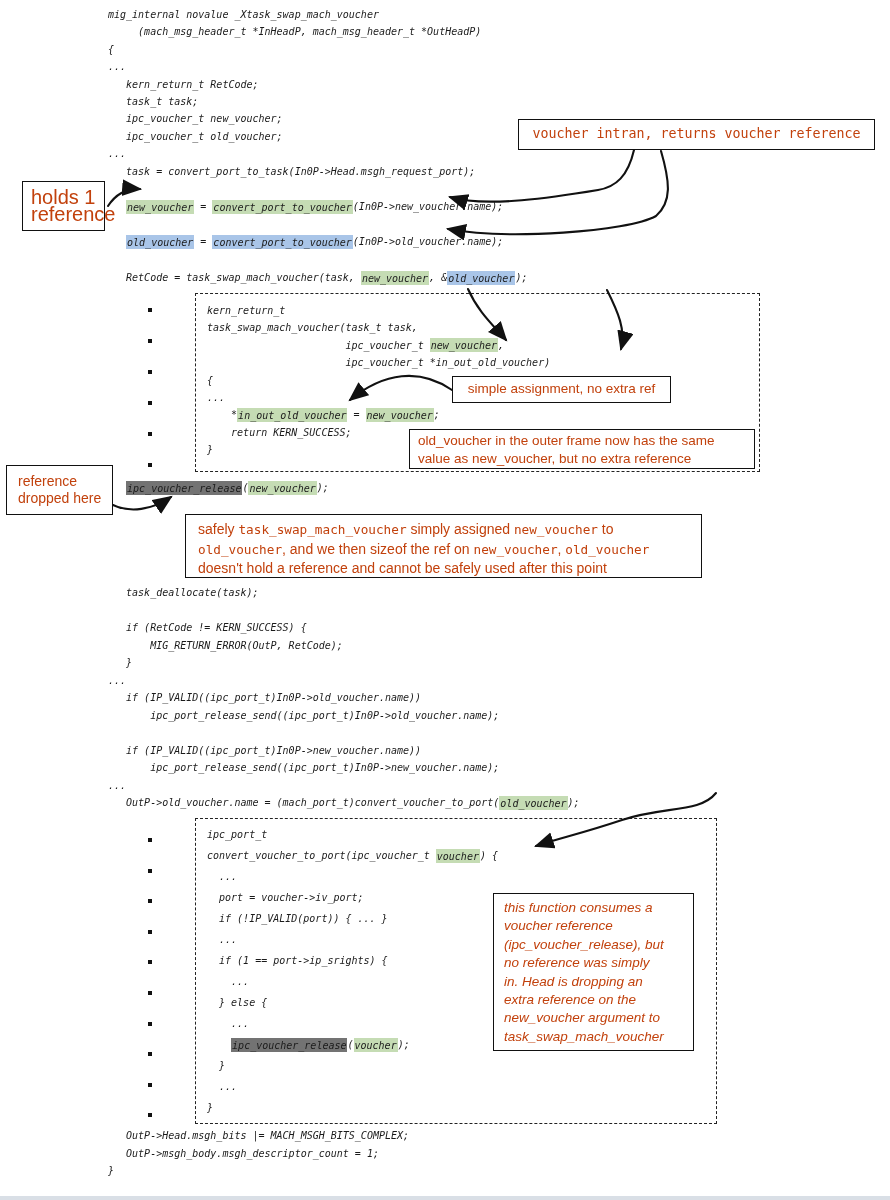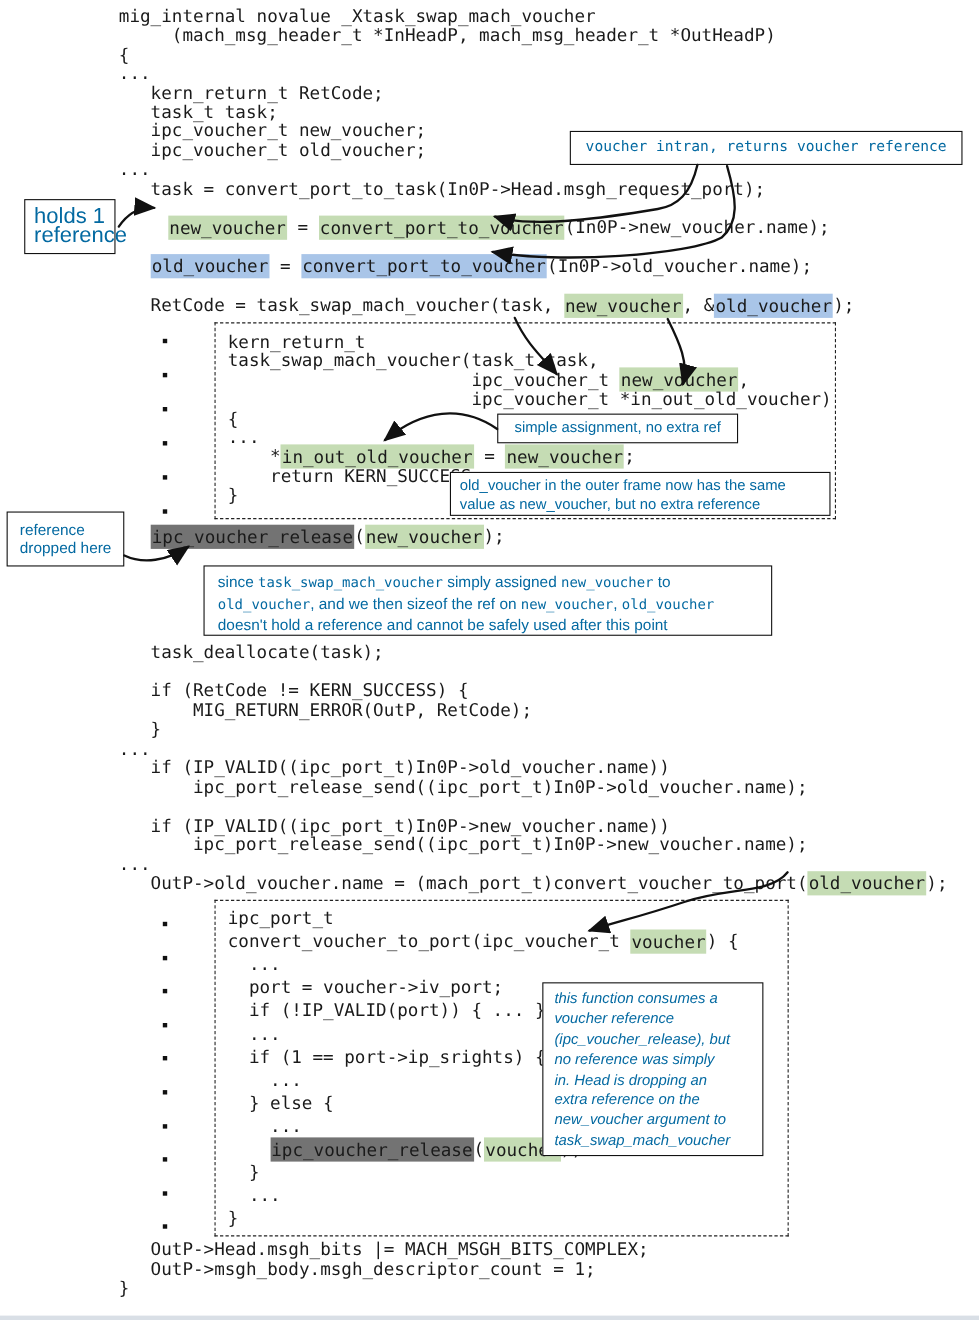--- a/index.html
+++ b/index.html
@@ -6,7 +6,7 @@
   #canvas{position:relative;width:890px;height:1200px;background:#ffffff;overflow:hidden;
           font-family:"DejaVu Sans Mono","Liberation Mono",monospace;color:#1a1a1a;}
   
-  .code-block{position:absolute;font-size:16px;white-space:pre;z-index:2;}
+  .code-block{position:absolute;font-size:10px;white-space:pre;z-index:2;font-style:italic;}
   .code-block .cl{height:17.4px;line-height:17.4px;}
   #blk-top{left:108px;top:6px;}
   #blk-hl1{left:124px;top:198px;}

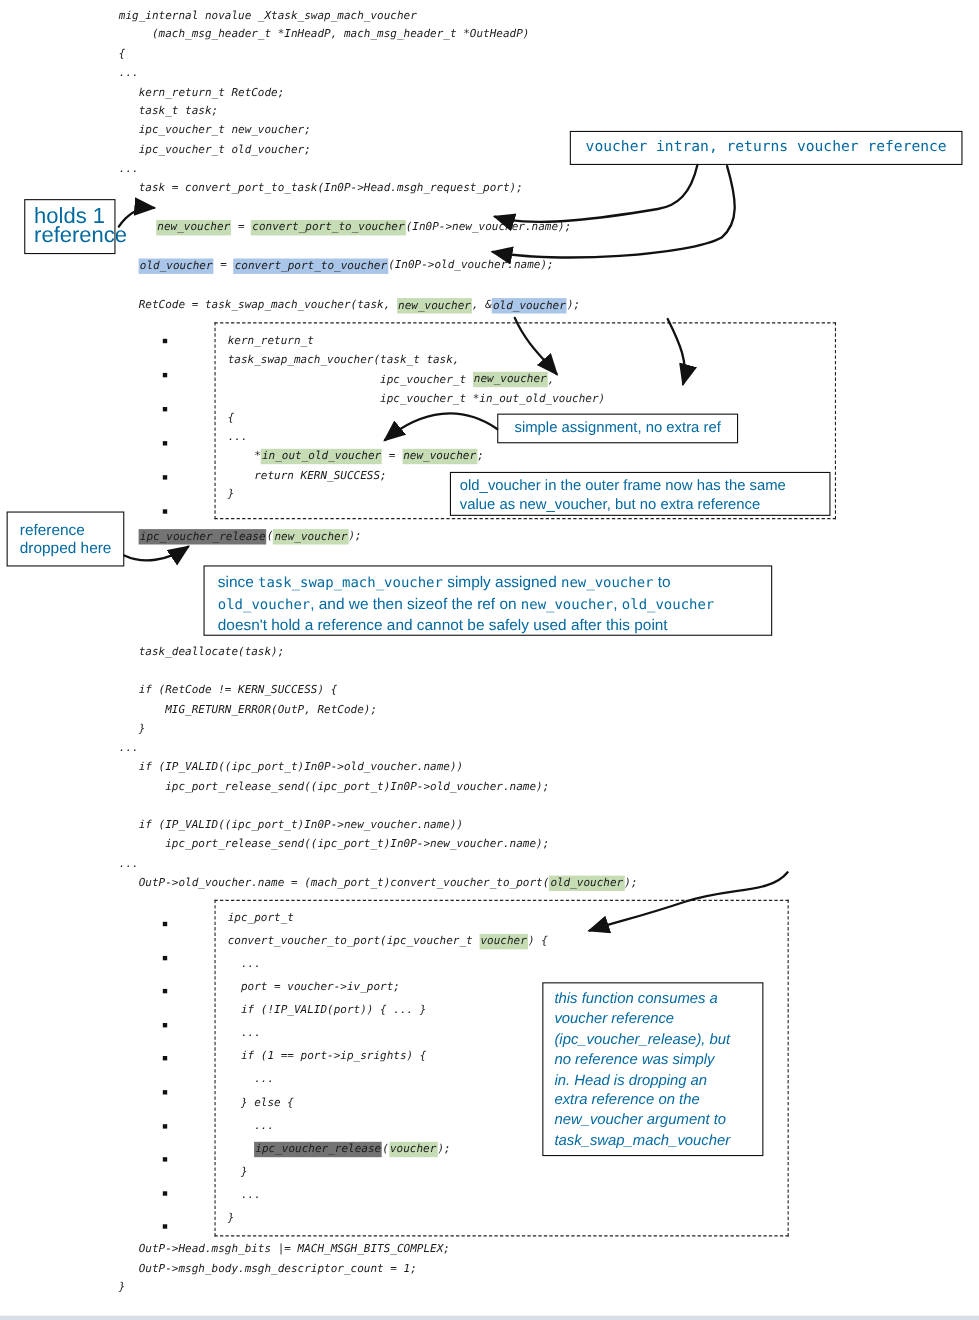--- a/index.html
+++ b/index.html
@@ -31,7 +31,7 @@
   
   .bullet{position:absolute;width:4px;height:4px;background:#111;z-index:1;}
   
-  .callout{position:absolute;background:#fff;border:1.6px solid #111;color:#0369a1;z-index:3;
+  .callout{position:absolute;background:#fff;border:1.6px solid #111;color:#c2410c;z-index:3;
            font-family:"Liberation Sans",sans-serif;box-sizing:border-box;}
   .callout .cl{white-space:pre;}
   #box-intran{left:518px;top:119px;width:357px;height:31px;

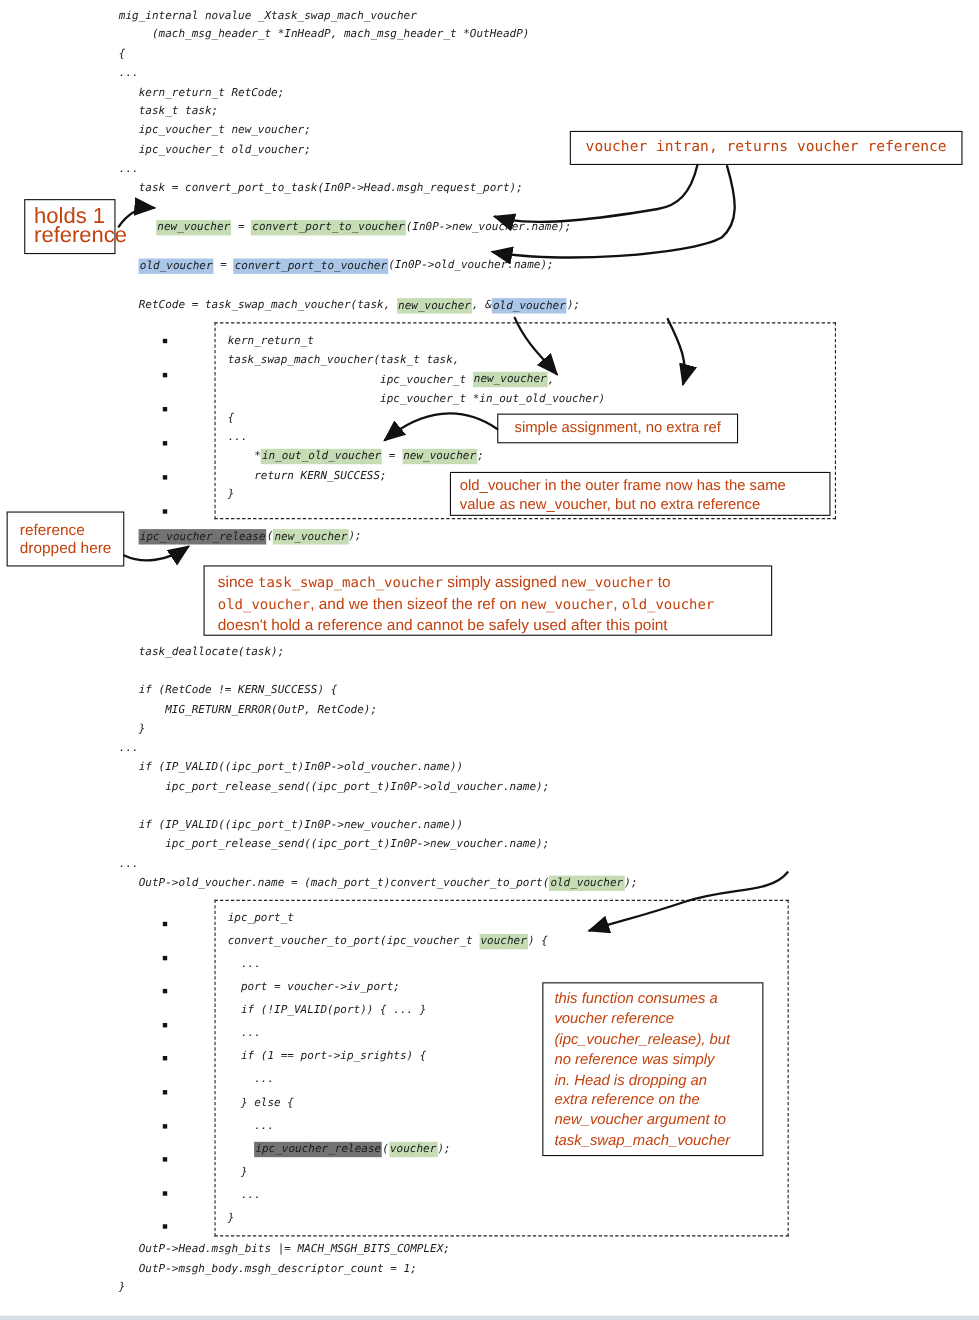--- a/index.html
+++ b/index.html
@@ -9,7 +9,7 @@
   .code-block{position:absolute;font-size:10px;white-space:pre;z-index:2;font-style:italic;}
   .code-block .cl{height:17.4px;line-height:17.4px;}
   #blk-top{left:108px;top:6px;}
-  #blk-hl1{left:124px;top:198px;}
+  #blk-hl1{left:108px;top:198px;}
   #blk-hl2{left:108px;top:233px;}
   #blk-ret{left:108px;top:269px;}
   #blk-swap{left:207px;top:302px;}

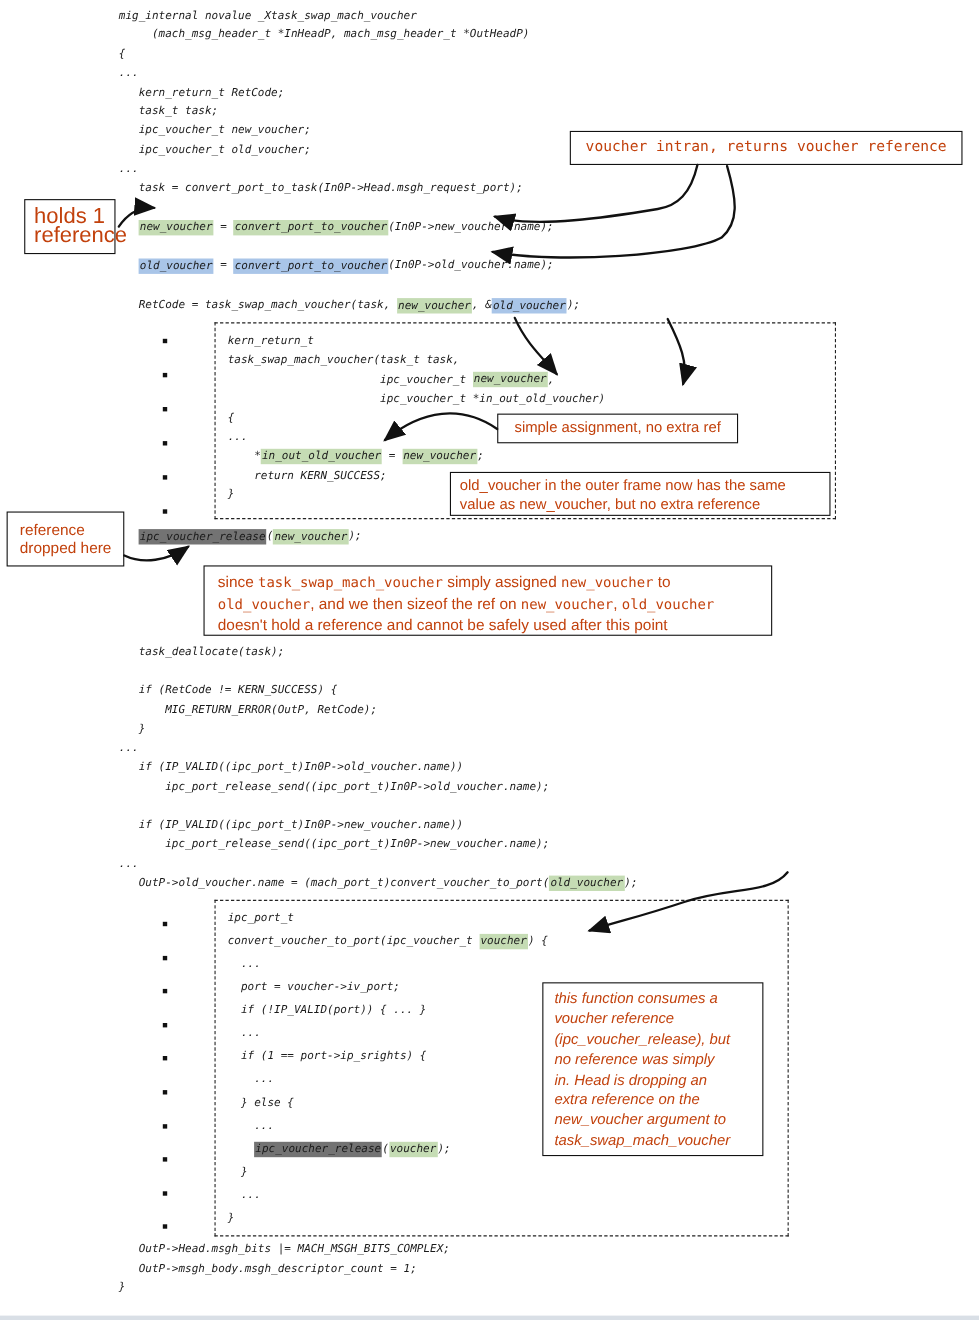--- a/index.html
+++ b/index.html
@@ -89,7 +89,7 @@
       <div class="cl"><span>dropped here</span></div>
     </div>
   <div class="callout" id="box-since">
-      <div class="cl"><span>since </span><span class="h-mono">task_swap_mach_voucher</span><span> simply assigned </span><span class="h-mono">new_voucher</span><span> to</span></div>
+      <div class="cl"><span>safely </span><span class="h-mono">task_swap_mach_voucher</span><span> simply assigned </span><span class="h-mono">new_voucher</span><span> to</span></div>
       <div class="cl"><span class="h-mono">old_voucher</span><span>, and we then sizeof the ref on </span><span class="h-mono">new_voucher</span><span>, </span><span class="h-mono">old_voucher</span></div>
       <div class="cl"><span>doesn't hold a reference and cannot be safely used after this point</span></div>
     </div>

